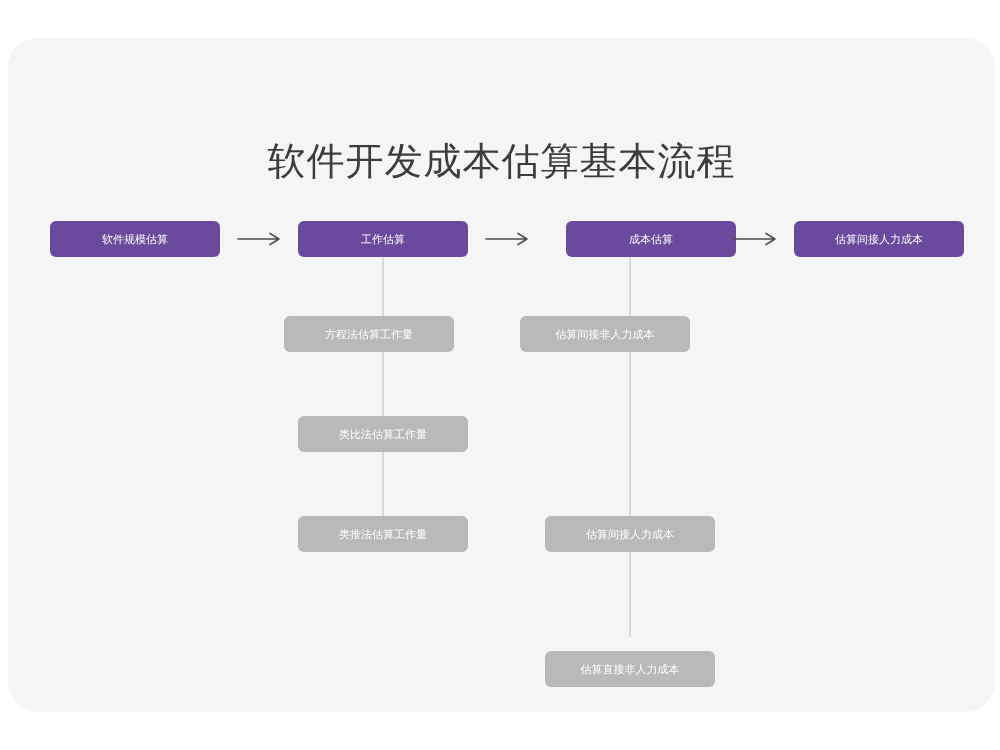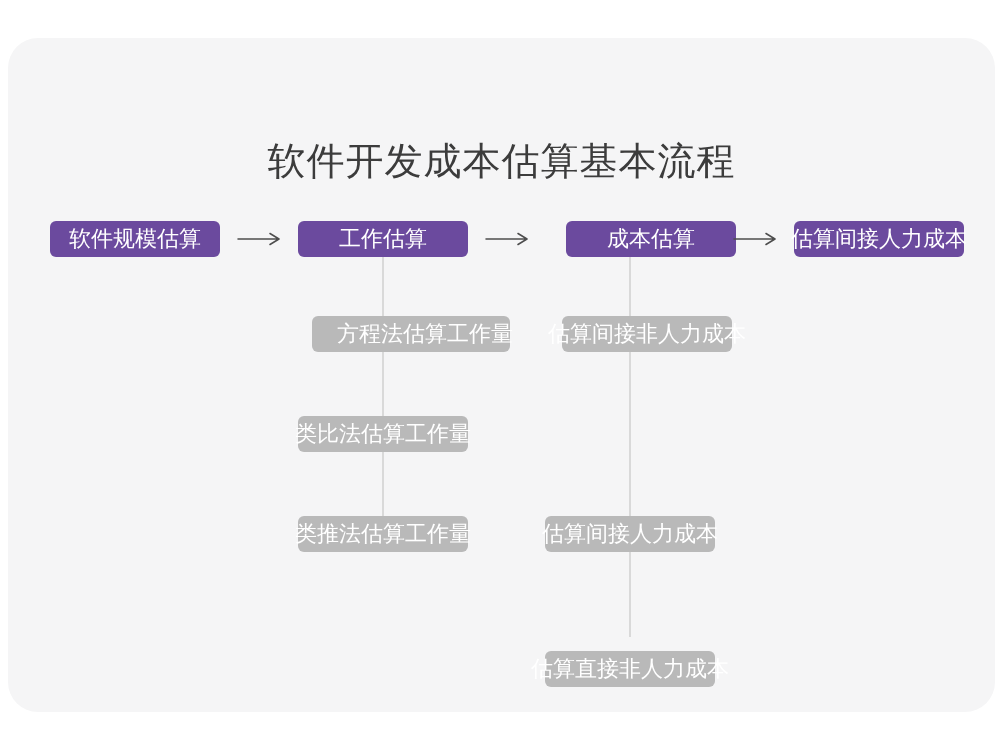--- a/index.html
+++ b/index.html
@@ -32,7 +32,7 @@
   .node{
     position:absolute;height:36px;width:170px;
     border-radius:6px;
-    color:#ffffff;font-size:22px;
+    color:#ffffff;font-size:11px;
     display:flex;align-items:center;justify-content:center;
     white-space:nowrap;
     z-index:2;

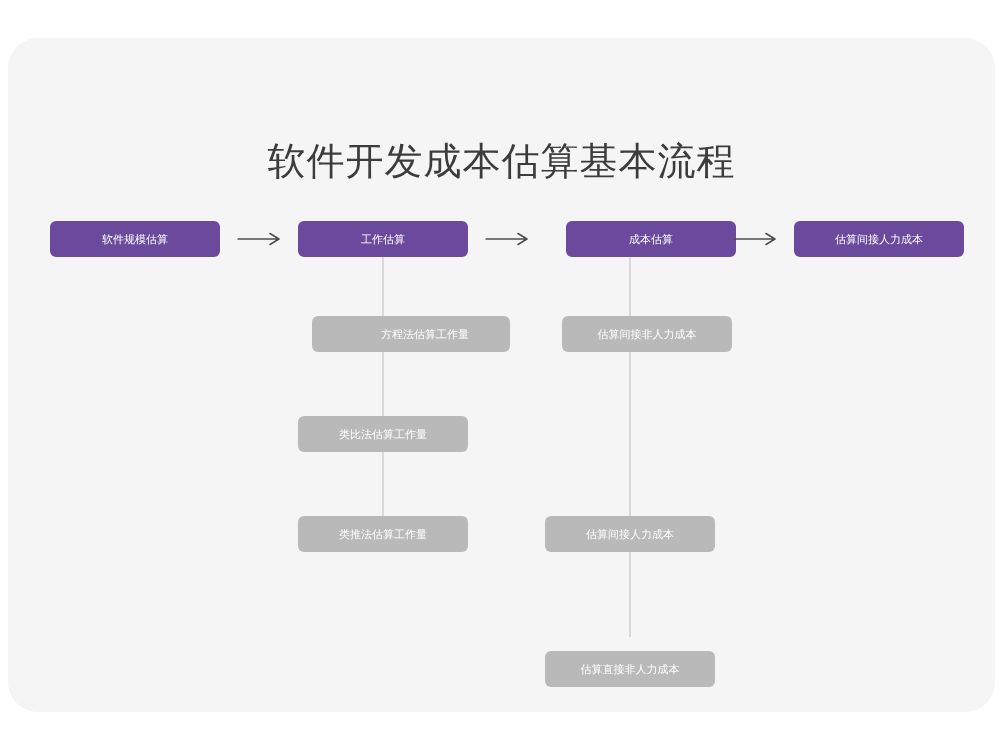--- a/index.html
+++ b/index.html
@@ -59,7 +59,7 @@
   .arrow2{left:723px;}
   
   .vline-work{left:374px;top:219px;height:278px;}
-  .n-work0{left:304px;top:278px;padding-left:28px;}
+  .n-work0{left:276px;top:278px;}
   .n-work1{left:290px;top:378px;}
   .n-work2{left:290px;top:478px;}
   

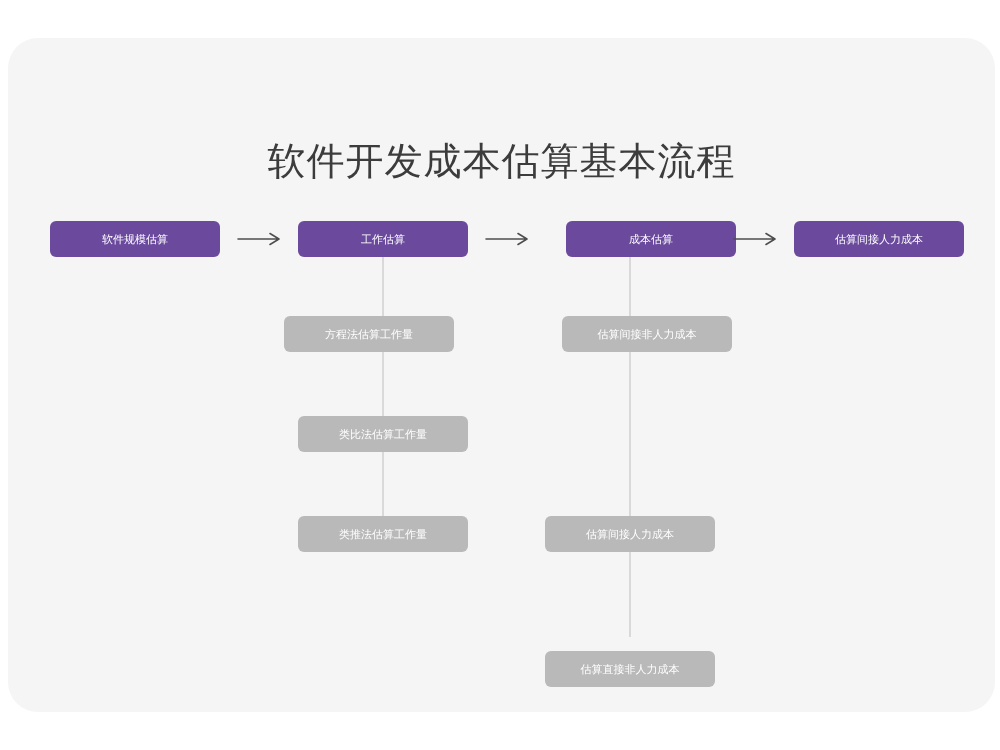--- a/index.html
+++ b/index.html
@@ -64,7 +64,7 @@
   .n-work2{left:290px;top:478px;}
   
   .vline-cost{left:621px;top:219px;height:380px;}
-  .n-cost0{left:554px;top:278px;}
+  .n-cost0{left:512px;top:278px;}
   .n-cost1{left:537px;top:378px;}
   .n-cost2{left:537px;top:478px;text-align:right;}
   .n-cost3{left:537px;top:581px;margin-top:32px;}

